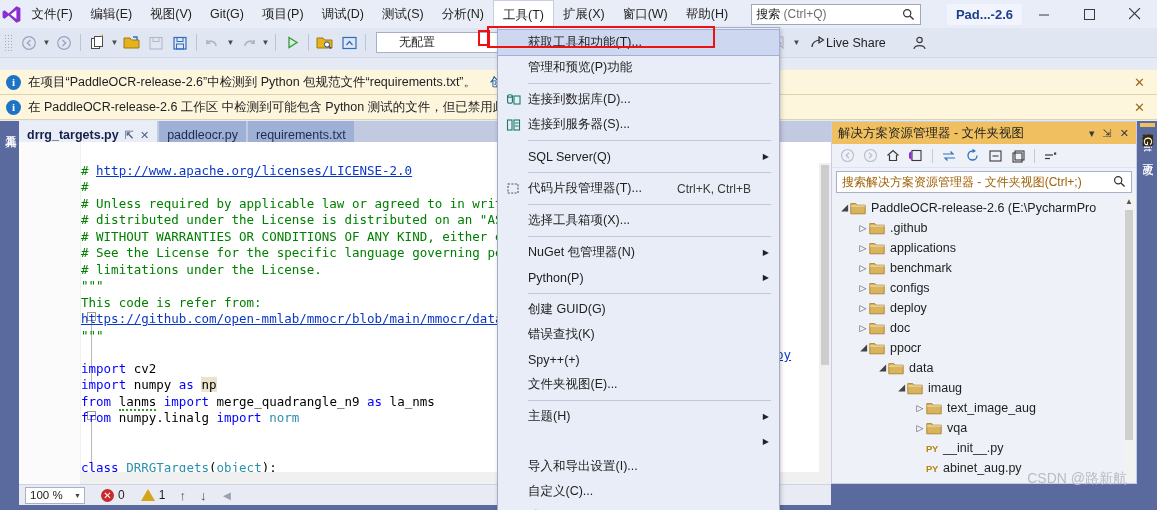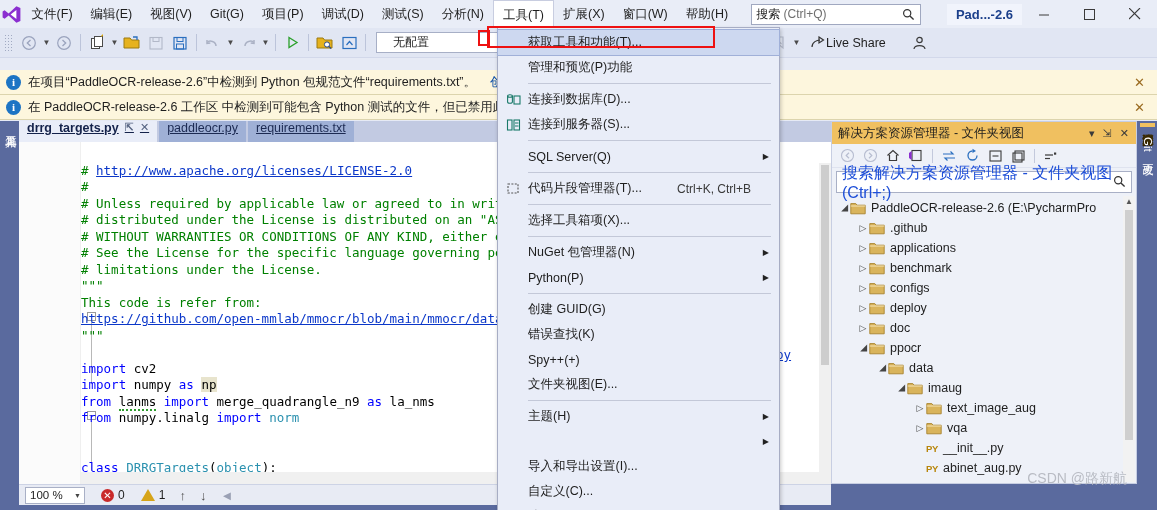--- a/index.html
+++ b/index.html
@@ -76,7 +76,7 @@
   .config-combo {
     width: 170px; height: 21px; margin-left: 6px;
     background: #fff; border: 1px solid #a7afc6;
-    display: flex; align-items: center; padding-left: 16px; font-size: 12px; color:#1e1e1e;
+    display: flex; align-items: center; padding-left: 22px; font-size: 12px; color:#1e1e1e;
   }
   .live-share { display:flex; align-items:center; font-size:12.5px; color:#1e1e1e; margin-left:8px;}
 

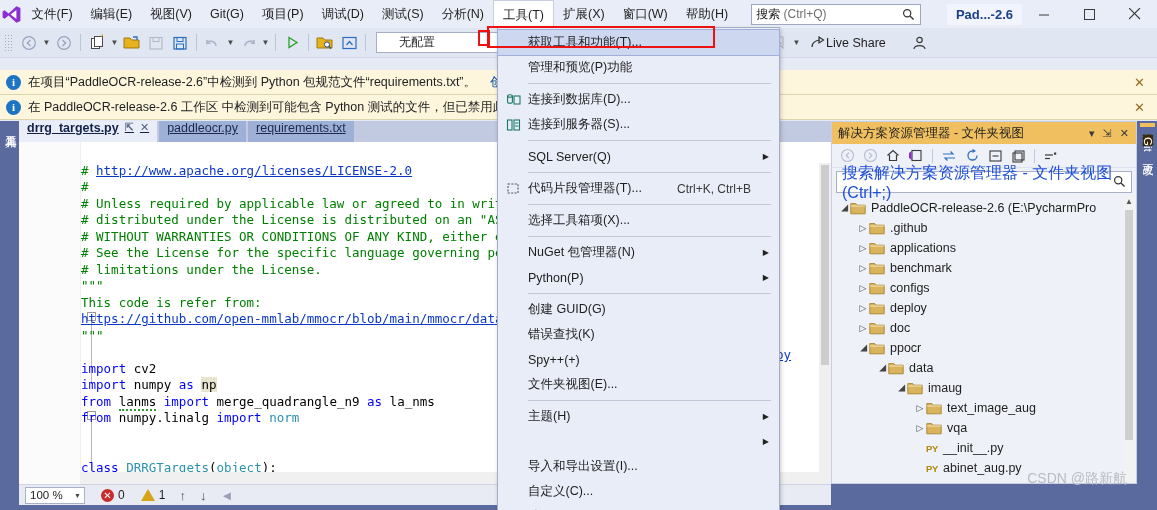--- a/index.html
+++ b/index.html
@@ -129,9 +129,9 @@
     background: #c2cae2; display: flex; align-items: flex-end;
   }
   .ftab {
-    height: 21px; display: flex; align-items: flex-start; gap: 6px;
+    height: 21px; display: flex; align-items: flex-end; gap: 6px;
     padding: 0 8px; font-size: 12.5px; color: #1c2a52;
-    background: #9fb0d6; margin-right: 2px; white-space: nowrap; text-decoration: underline;
+    background: #9fb0d6; margin-right: 2px; white-space: nowrap;
   }
   .ftab.active { background: #e9edf8; color: #14224a; font-weight: bold; }
   .ftab .pin, .ftab .x { color: #53617f; font-size: 11px; }

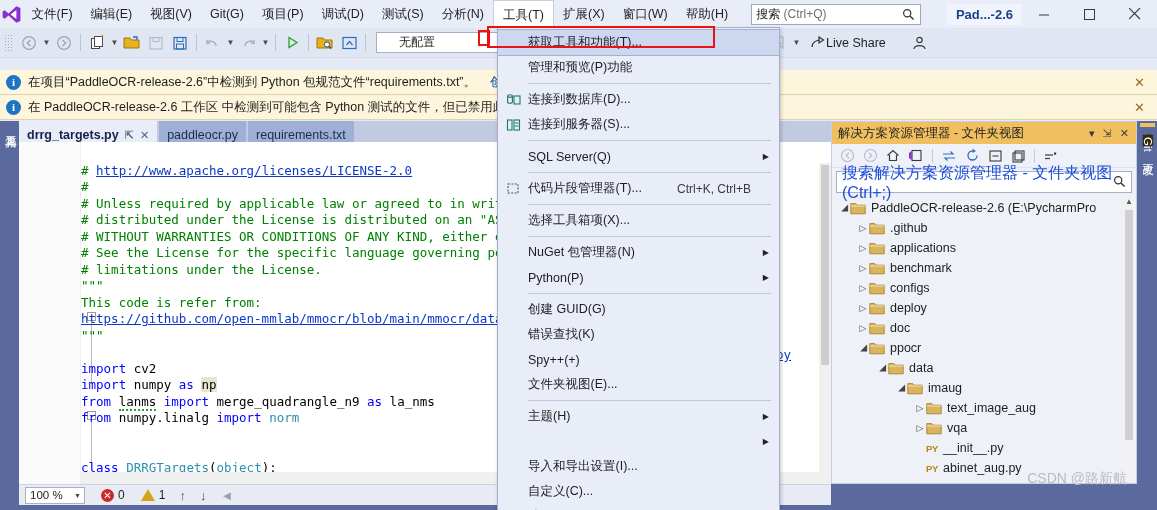--- a/index.html
+++ b/index.html
@@ -189,7 +189,7 @@
     height: 22px; margin: 3px 4px; background:#fff; border:1px solid #a9b0c6;
     display:flex; align-items:center; padding-left:5px; position: relative;
   }
-  .solex-search .ph { color:#1d4ed8; font-size:16px; }
+  .solex-search .ph { color:#a16207; font-size:12px; }
   .tree { position:absolute; left:0; top:74px; right:0; bottom:0; overflow:hidden; padding-top:2px;}
   .node { display:flex; align-items:center; height:20px; font-size:12.5px; color:#1e1e1e; white-space:nowrap; }
   .twisty { width:12px; text-align:center; color:#4a4a4a; font-size:9px; flex:0 0 auto;}

